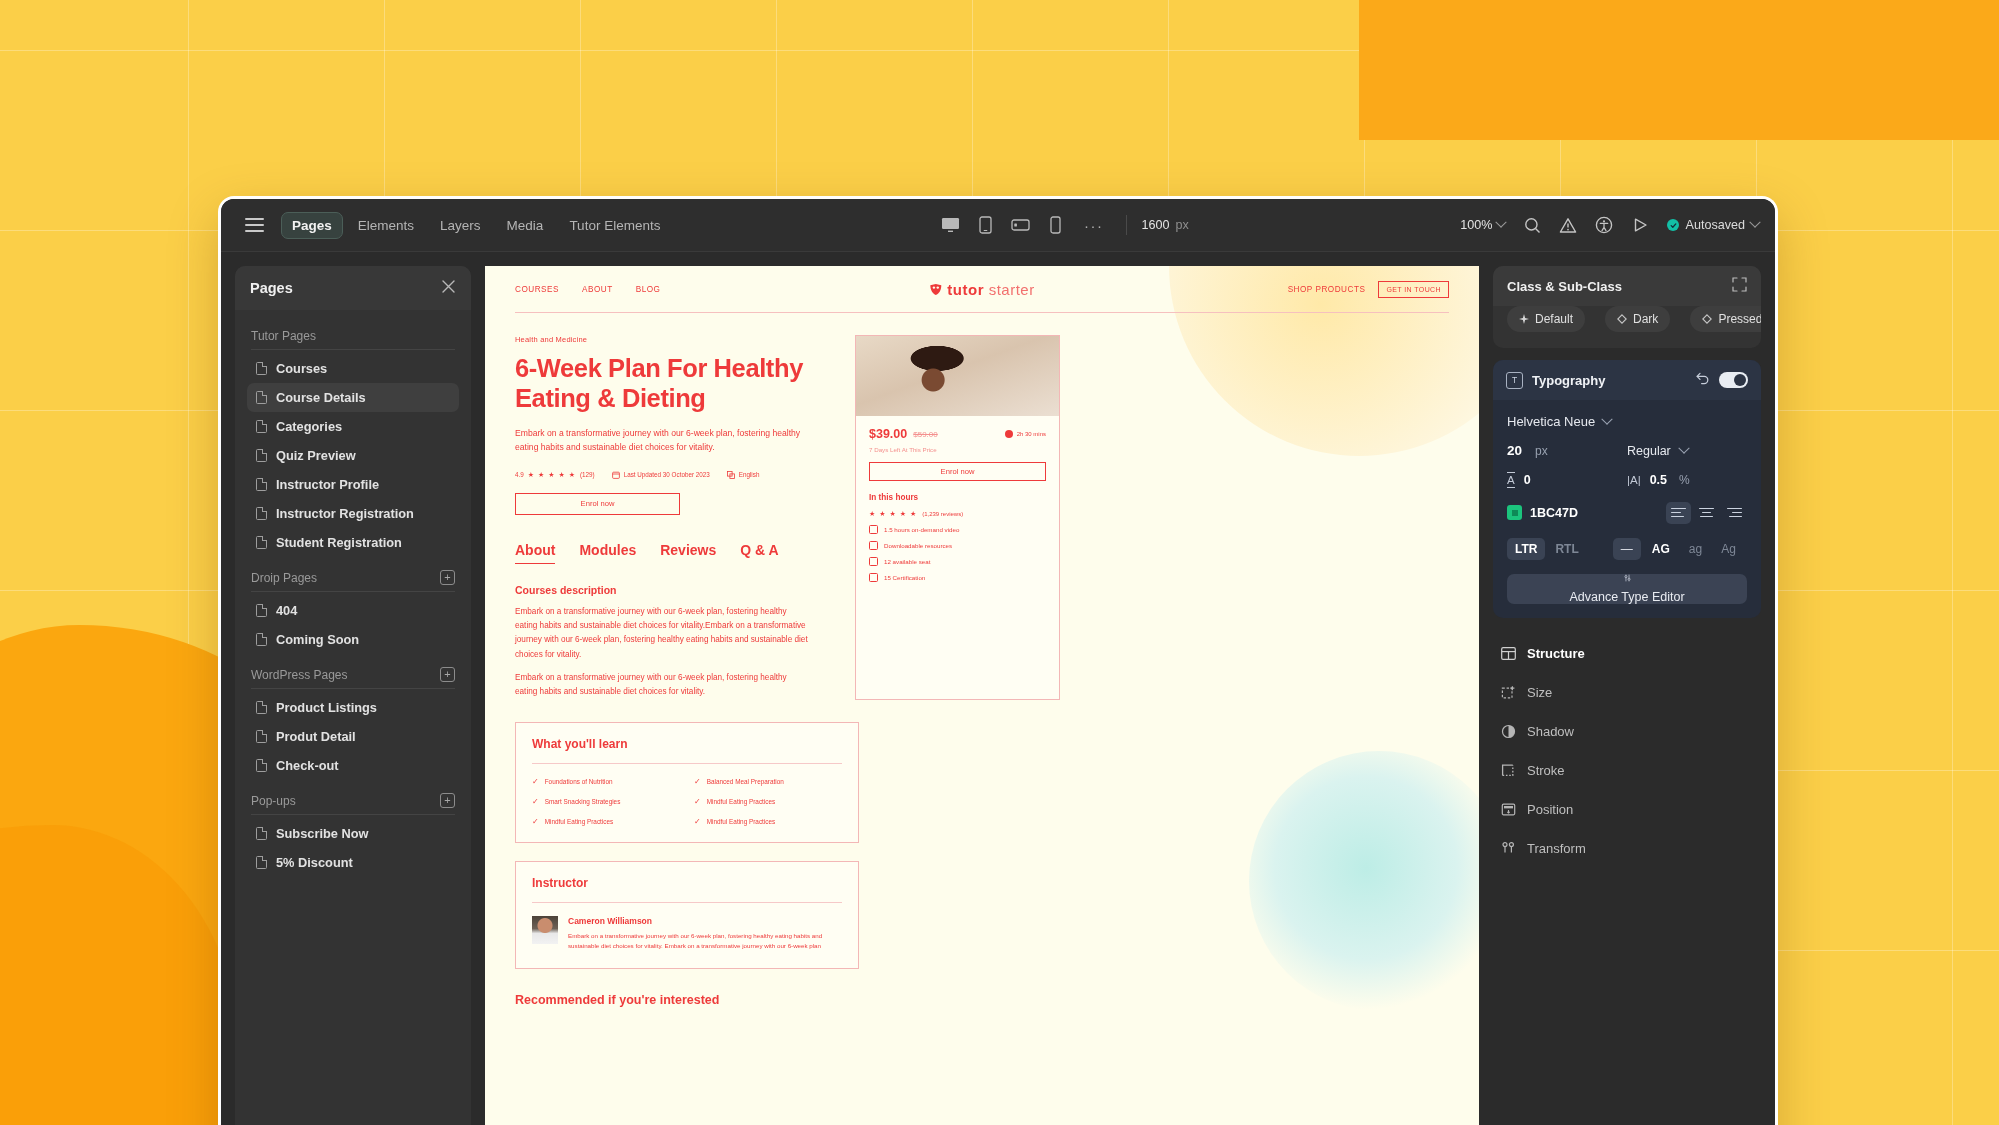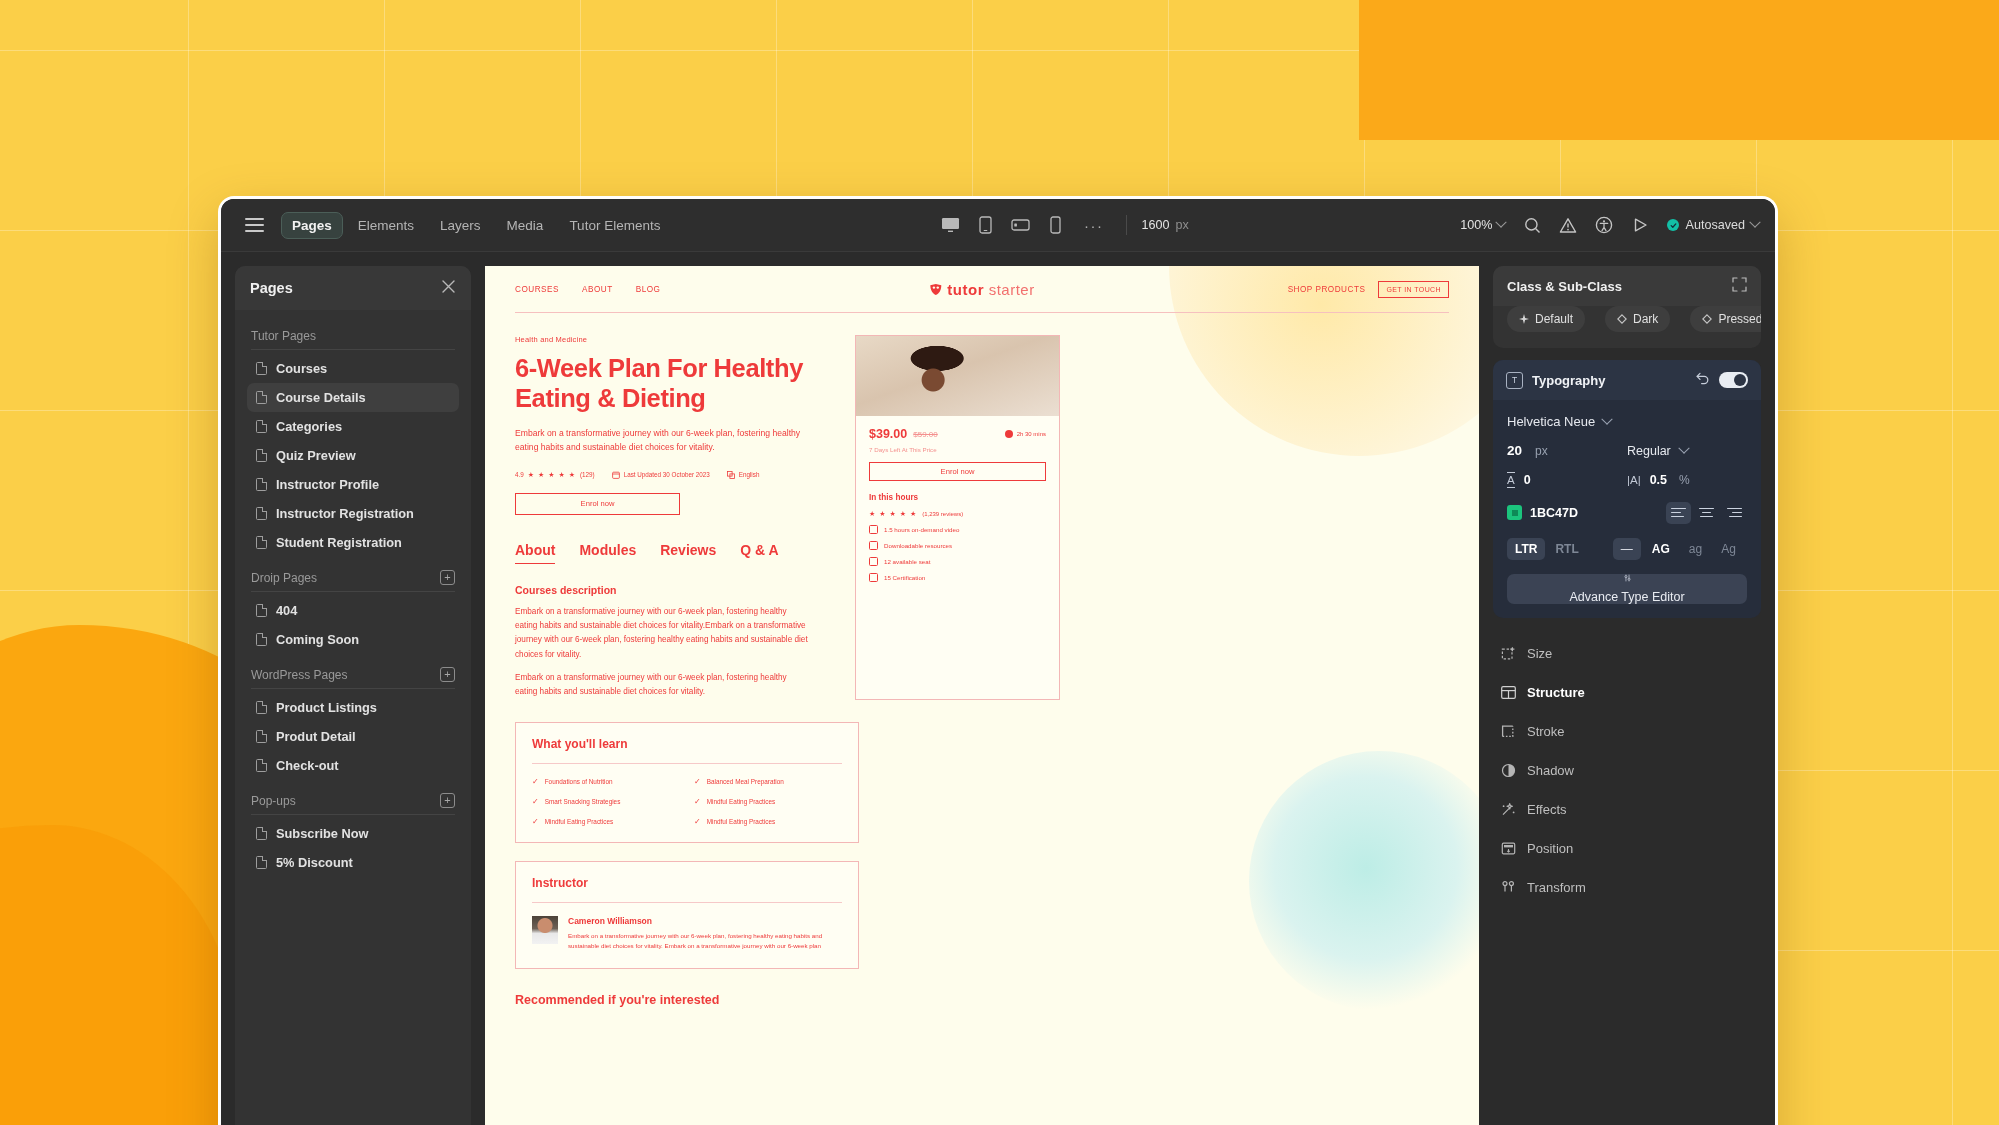--- a/index.html
+++ b/index.html
@@ -672,21 +672,21 @@
       </div>
 
       <div class="prop-list">
+        <div class="prop active">
+
+          <svg width="15" height="15" viewBox="0 0 15 15">
+              <rect x=".7" y="1.6" width="13.6" height="11.8" rx="1.4" fill="none" stroke="#D0D0D0" stroke-width="1.2"></rect>
+              <line x1=".7" y1="5.6" x2="14.3" y2="5.6" stroke="#D0D0D0" stroke-width="1.2"></line>
+              <line x1="7.5" y1="5.6" x2="7.5" y2="13.4" stroke="#D0D0D0" stroke-width="1.2"></line>
+            </svg>
+          <span class="prop-label">Structure</span>
+        </div>
         <div class="prop">
           <svg width="15" height="15" viewBox="0 0 15 15">
               <rect x="1.4" y="3.2" width="9.6" height="9.6" fill="none" stroke="#B5B5B5" stroke-width="1.2" stroke-dasharray="2.4 1.8"></rect>
               <path d="M11.4 1.2v4M9.4 3.2h4" stroke="#B5B5B5" stroke-width="1.2"></path>
             </svg>
           <span class="prop-label">Size</span>
-        </div>
-        <div class="prop active">
-
-          <svg width="15" height="15" viewBox="0 0 15 15">
-              <rect x=".7" y="1.6" width="13.6" height="11.8" rx="1.4" fill="none" stroke="#D0D0D0" stroke-width="1.2"></rect>
-              <line x1=".7" y1="5.6" x2="14.3" y2="5.6" stroke="#D0D0D0" stroke-width="1.2"></line>
-              <line x1="7.5" y1="5.6" x2="7.5" y2="13.4" stroke="#D0D0D0" stroke-width="1.2"></line>
-            </svg>
-          <span class="prop-label">Structure</span>
         </div>
         <div class="prop">
           <svg width="15" height="15" viewBox="0 0 15 15">

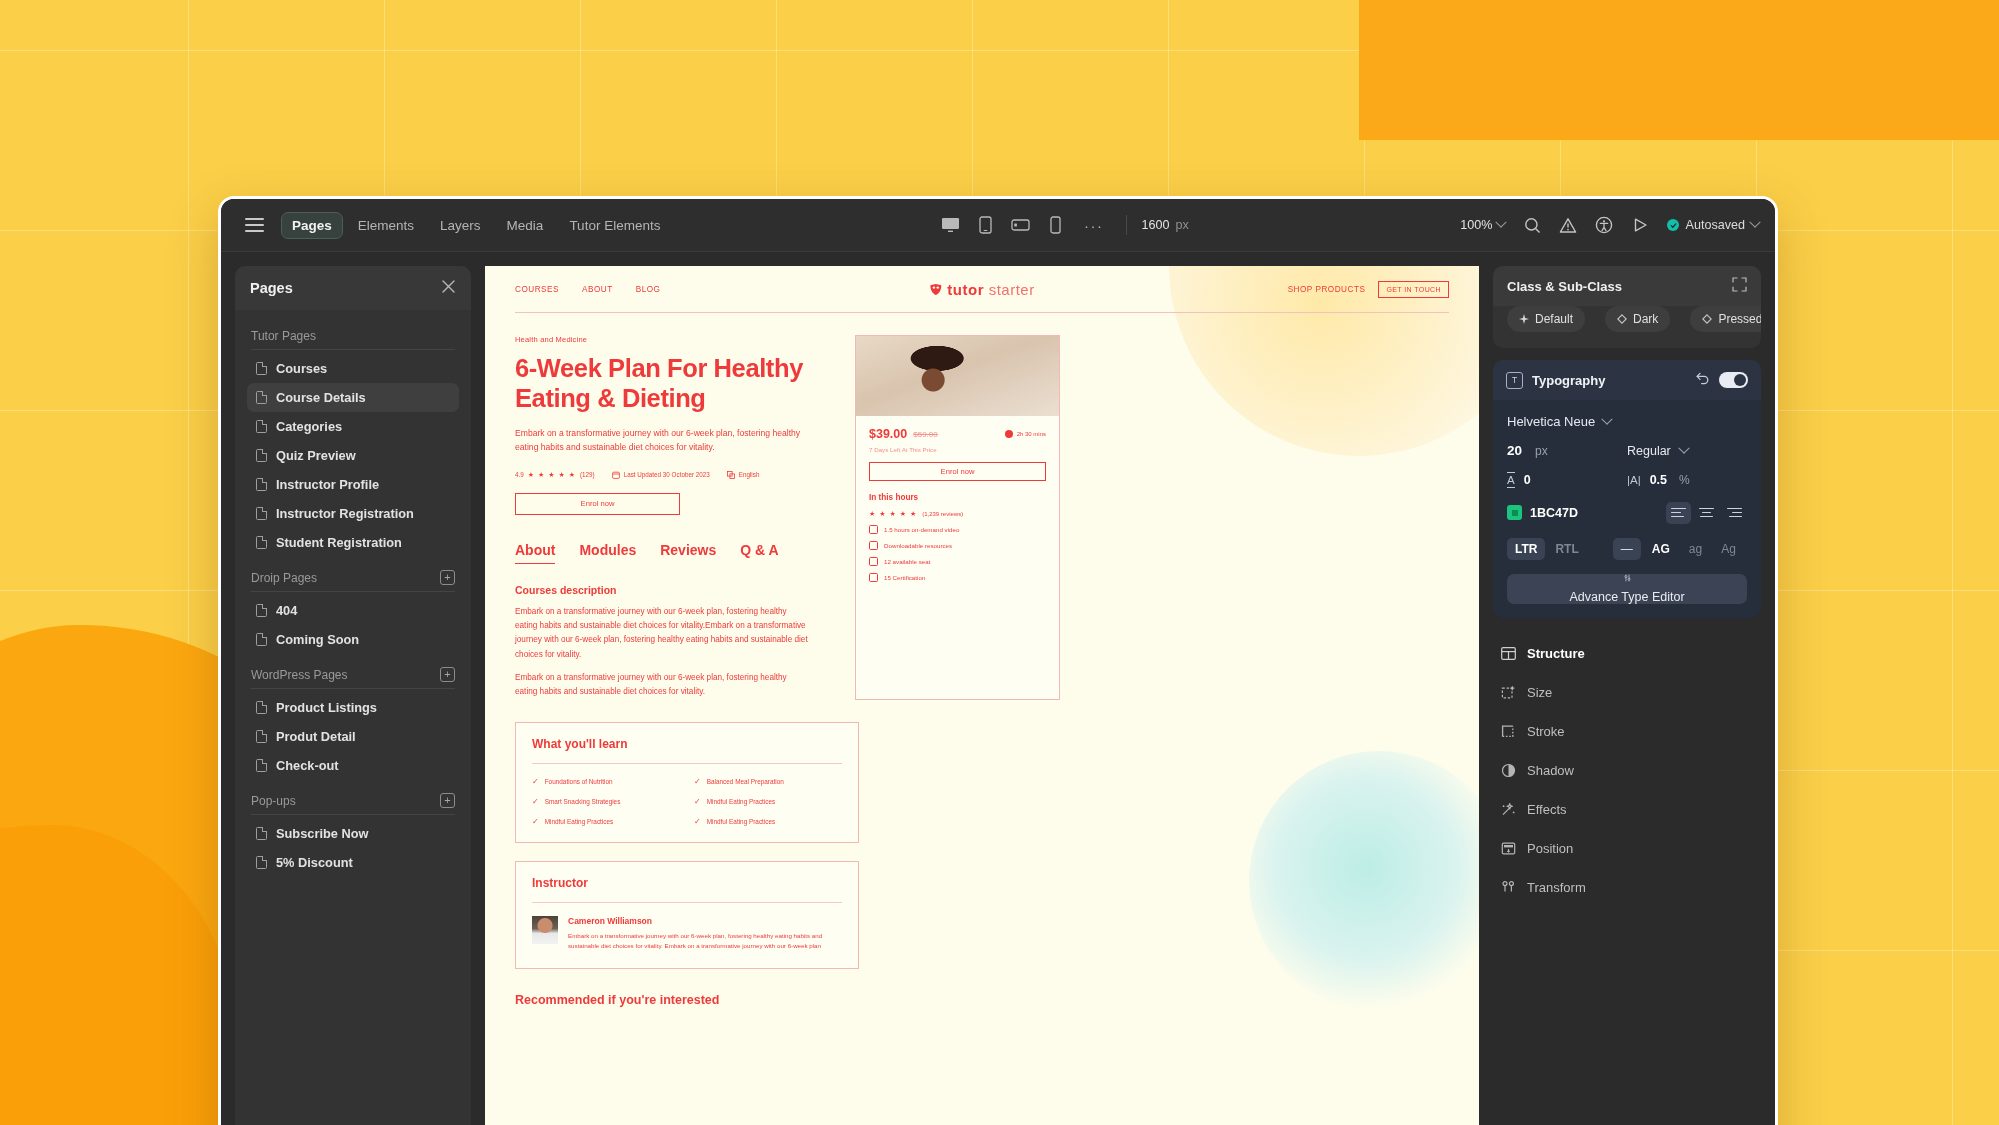--- a/index.html
+++ b/index.html
@@ -690,17 +690,17 @@
         </div>
         <div class="prop">
           <svg width="15" height="15" viewBox="0 0 15 15">
+              <circle cx="7.5" cy="7.5" r="6" fill="none" stroke="#B5B5B5" stroke-width="1.2"></circle>
+              <path d="M7.5 1.5a6 6 0 0 1 0 12Z" fill="#B5B5B5"></path>
+            </svg>
+          <span class="prop-label">Shadow</span>
+        </div>
+        <div class="prop">
+          <svg width="15" height="15" viewBox="0 0 15 15">
               <path d="M1.6 12.4V2.2h10.2" fill="none" stroke="#B5B5B5" stroke-width="1.3"></path>
               <path d="M1.6 12.4h10.2V2.2" fill="none" stroke="#B5B5B5" stroke-width="1.3" stroke-dasharray="1.6 1.7"></path>
             </svg>
           <span class="prop-label">Stroke</span>
-        </div>
-        <div class="prop">
-          <svg width="15" height="15" viewBox="0 0 15 15">
-              <circle cx="7.5" cy="7.5" r="6" fill="none" stroke="#B5B5B5" stroke-width="1.2"></circle>
-              <path d="M7.5 1.5a6 6 0 0 1 0 12Z" fill="#B5B5B5"></path>
-            </svg>
-          <span class="prop-label">Shadow</span>
         </div>
         <div class="prop">
           <svg width="15" height="15" viewBox="0 0 15 15">

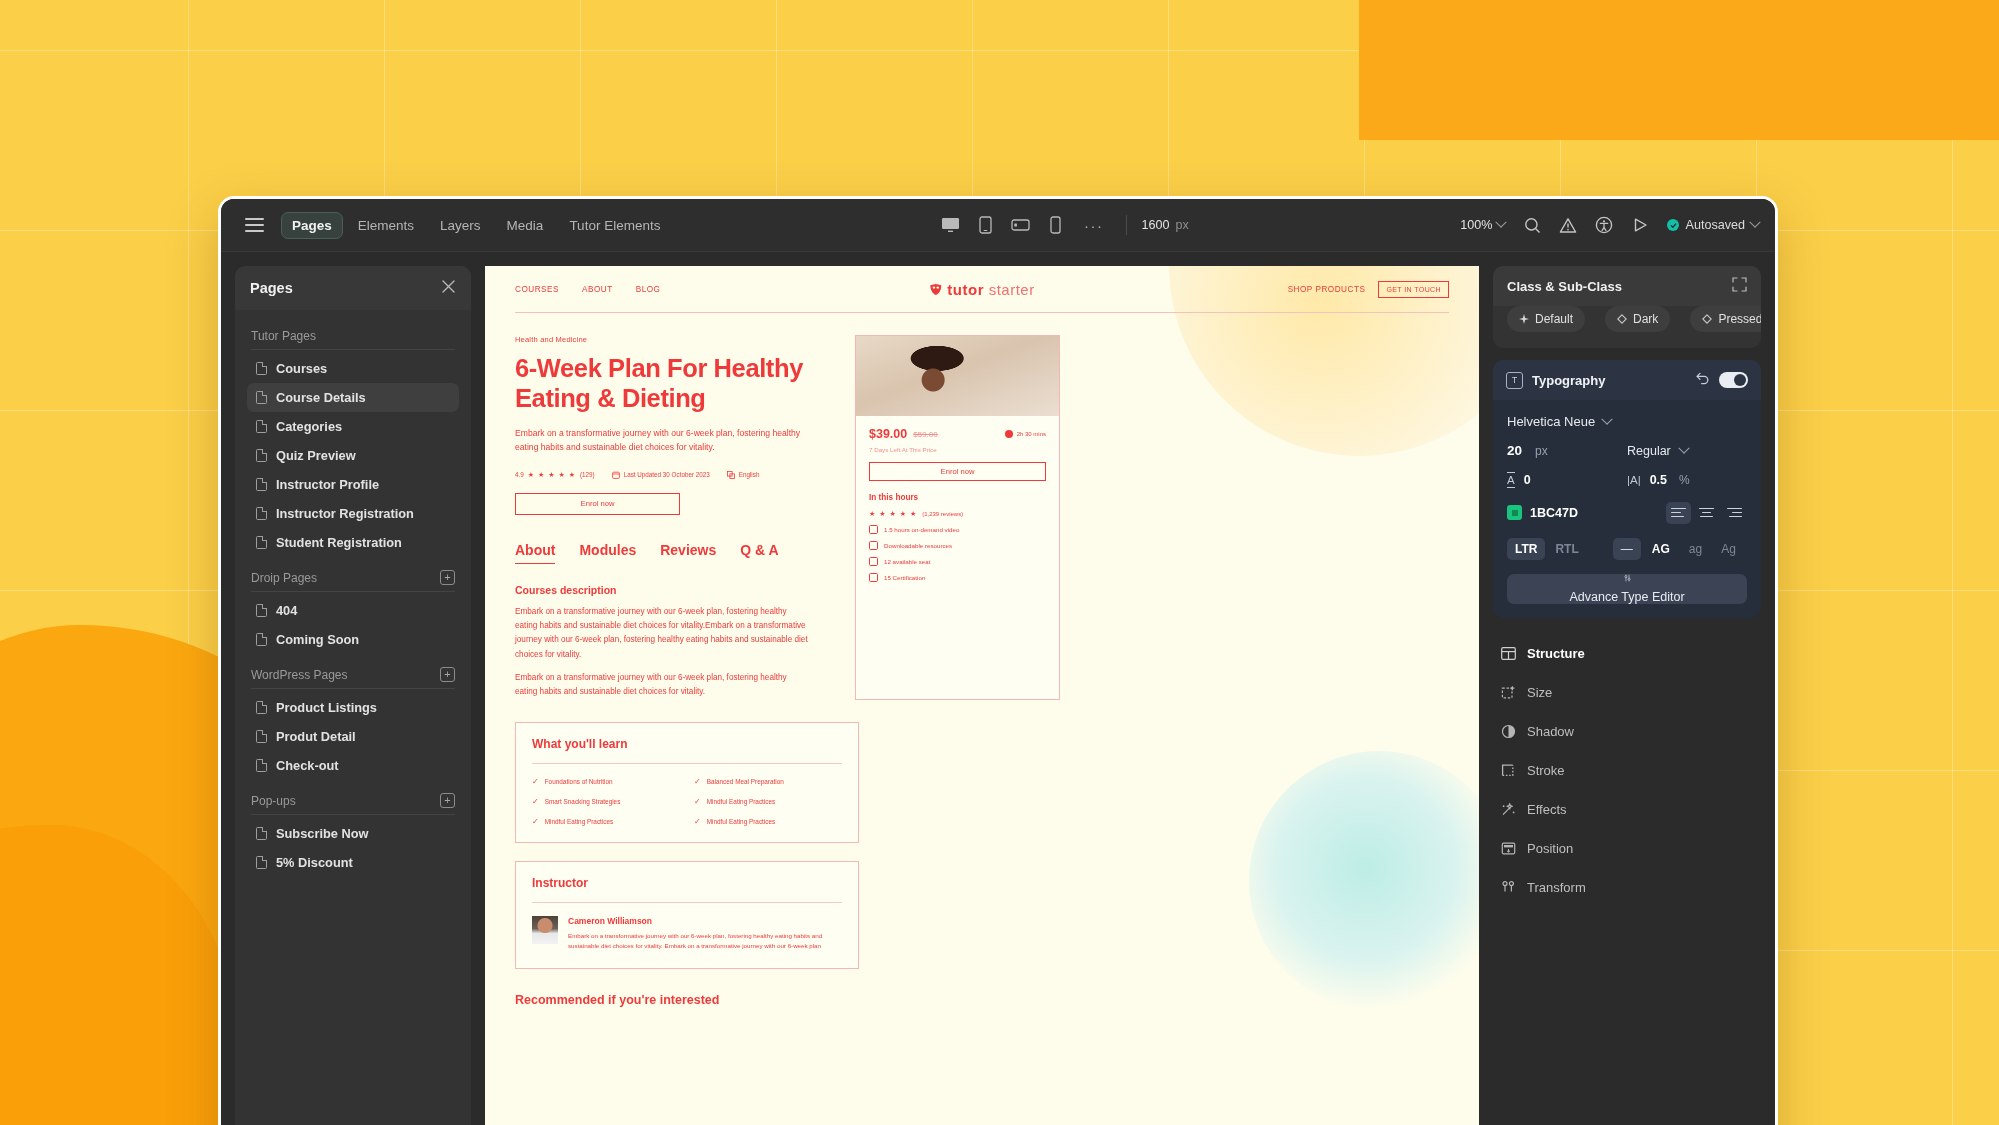--- a/index.html
+++ b/index.html
@@ -704,14 +704,6 @@
         </div>
         <div class="prop">
           <svg width="15" height="15" viewBox="0 0 15 15">
-              <path d="M2 12.6 9.4 5.2M8 3.6l.7-2 .7 2 2 .7-2 .7-.7 2-.7-2-2-.7Z" fill="none" stroke="#B5B5B5" stroke-width="1.2" stroke-linejoin="round"></path>
-              <circle cx="2.6" cy="4.2" r=".9" fill="#B5B5B5"></circle>
-              <circle cx="12.6" cy="10.4" r=".9" fill="#B5B5B5"></circle>
-            </svg>
-          <span class="prop-label">Effects</span>
-        </div>
-        <div class="prop">
-          <svg width="15" height="15" viewBox="0 0 15 15">
               <rect x="1.3" y="2.2" width="12.4" height="10.6" rx="1.2" fill="none" stroke="#B5B5B5" stroke-width="1.2"></rect>
               <rect x="3" y="4" width="9" height="2.4" fill="#B5B5B5"></rect>
               <path d="M7.5 8v3M6.3 9.8l1.2 1.2 1.2-1.2" fill="none" stroke="#B5B5B5" stroke-width="1.1"></path>

